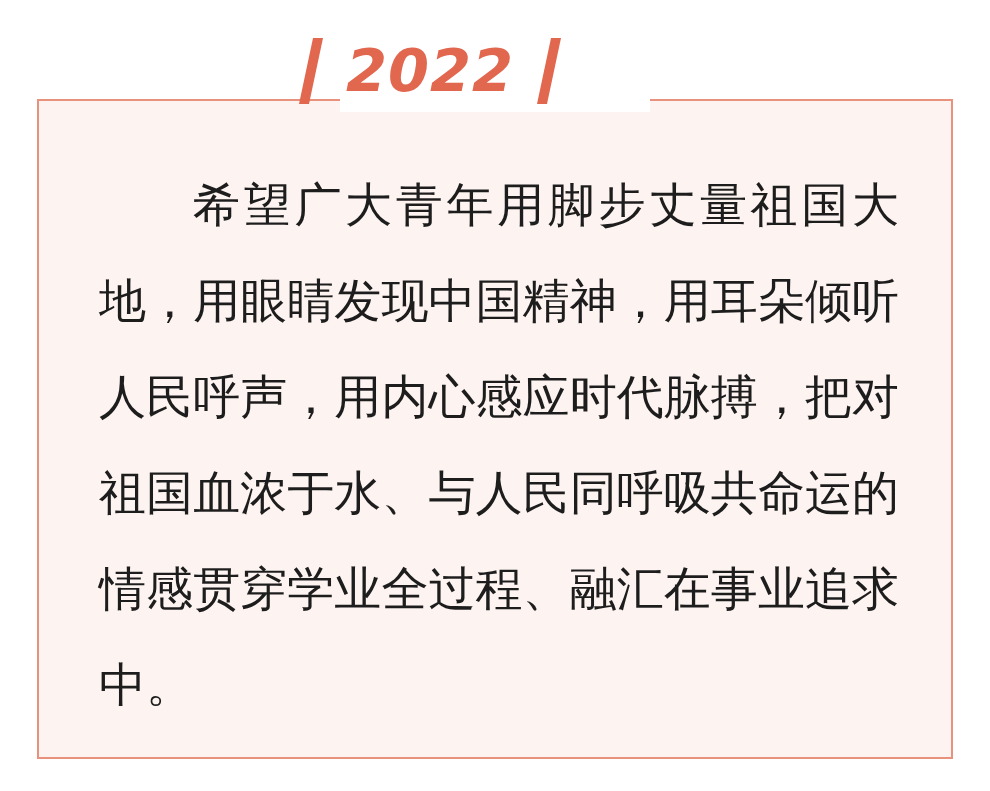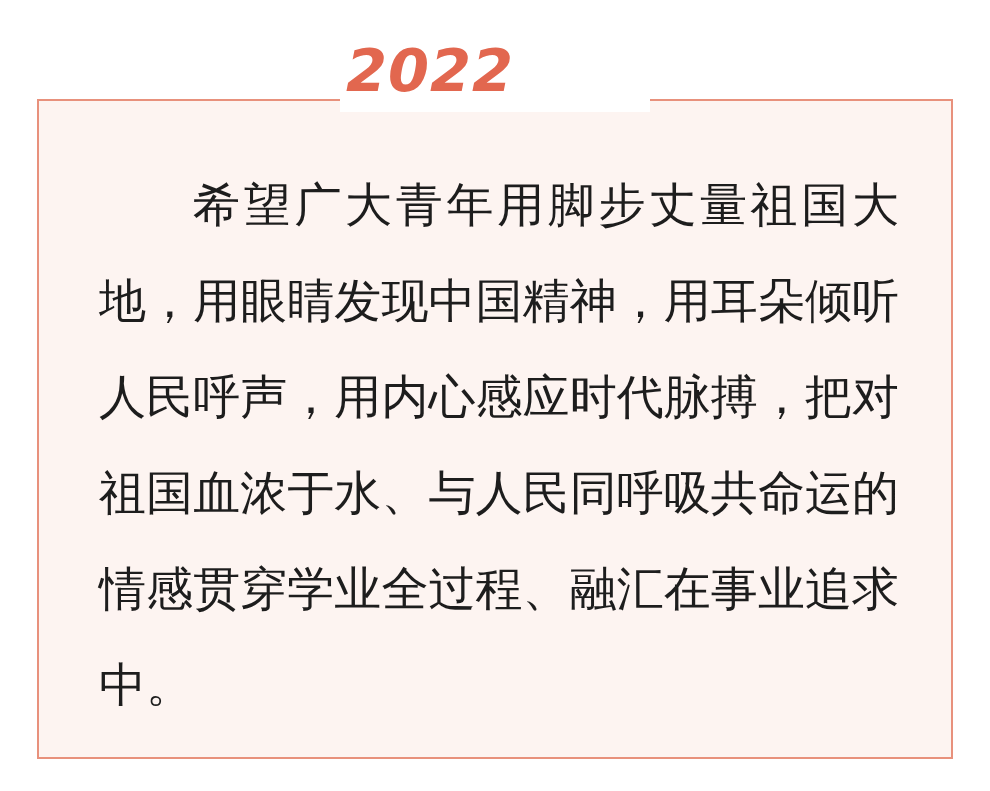--- a/index.html
+++ b/index.html
@@ -35,7 +35,6 @@
     justify-content: center;
     gap: 30px;
     z-index: 3;
-    flex-direction: column;
   }
 
   .year-slash {

